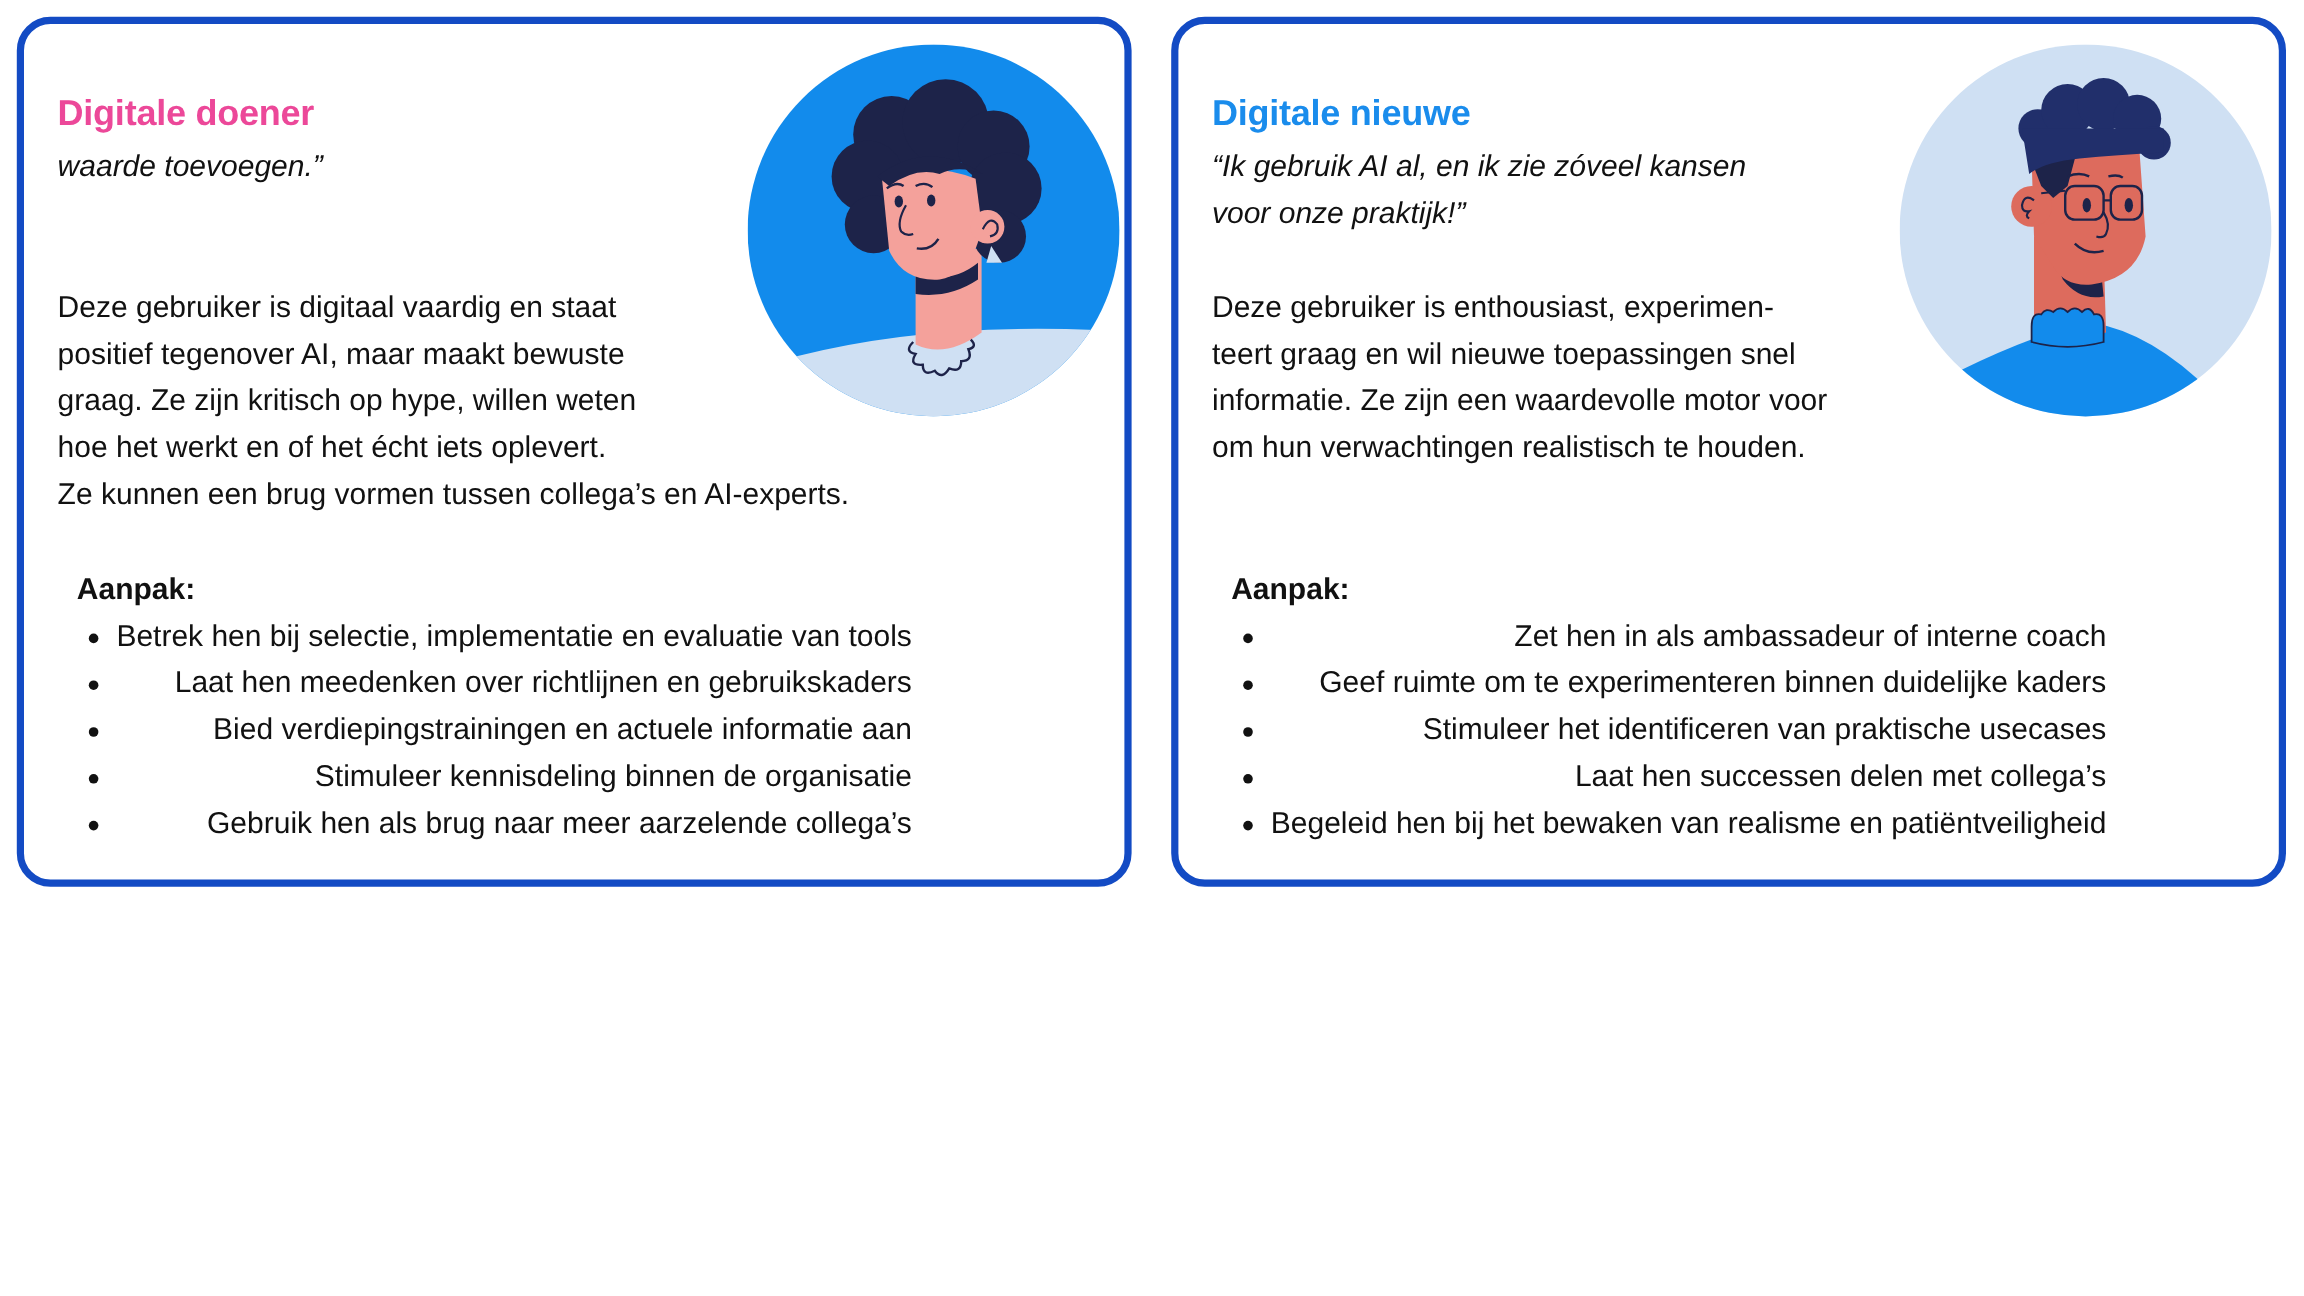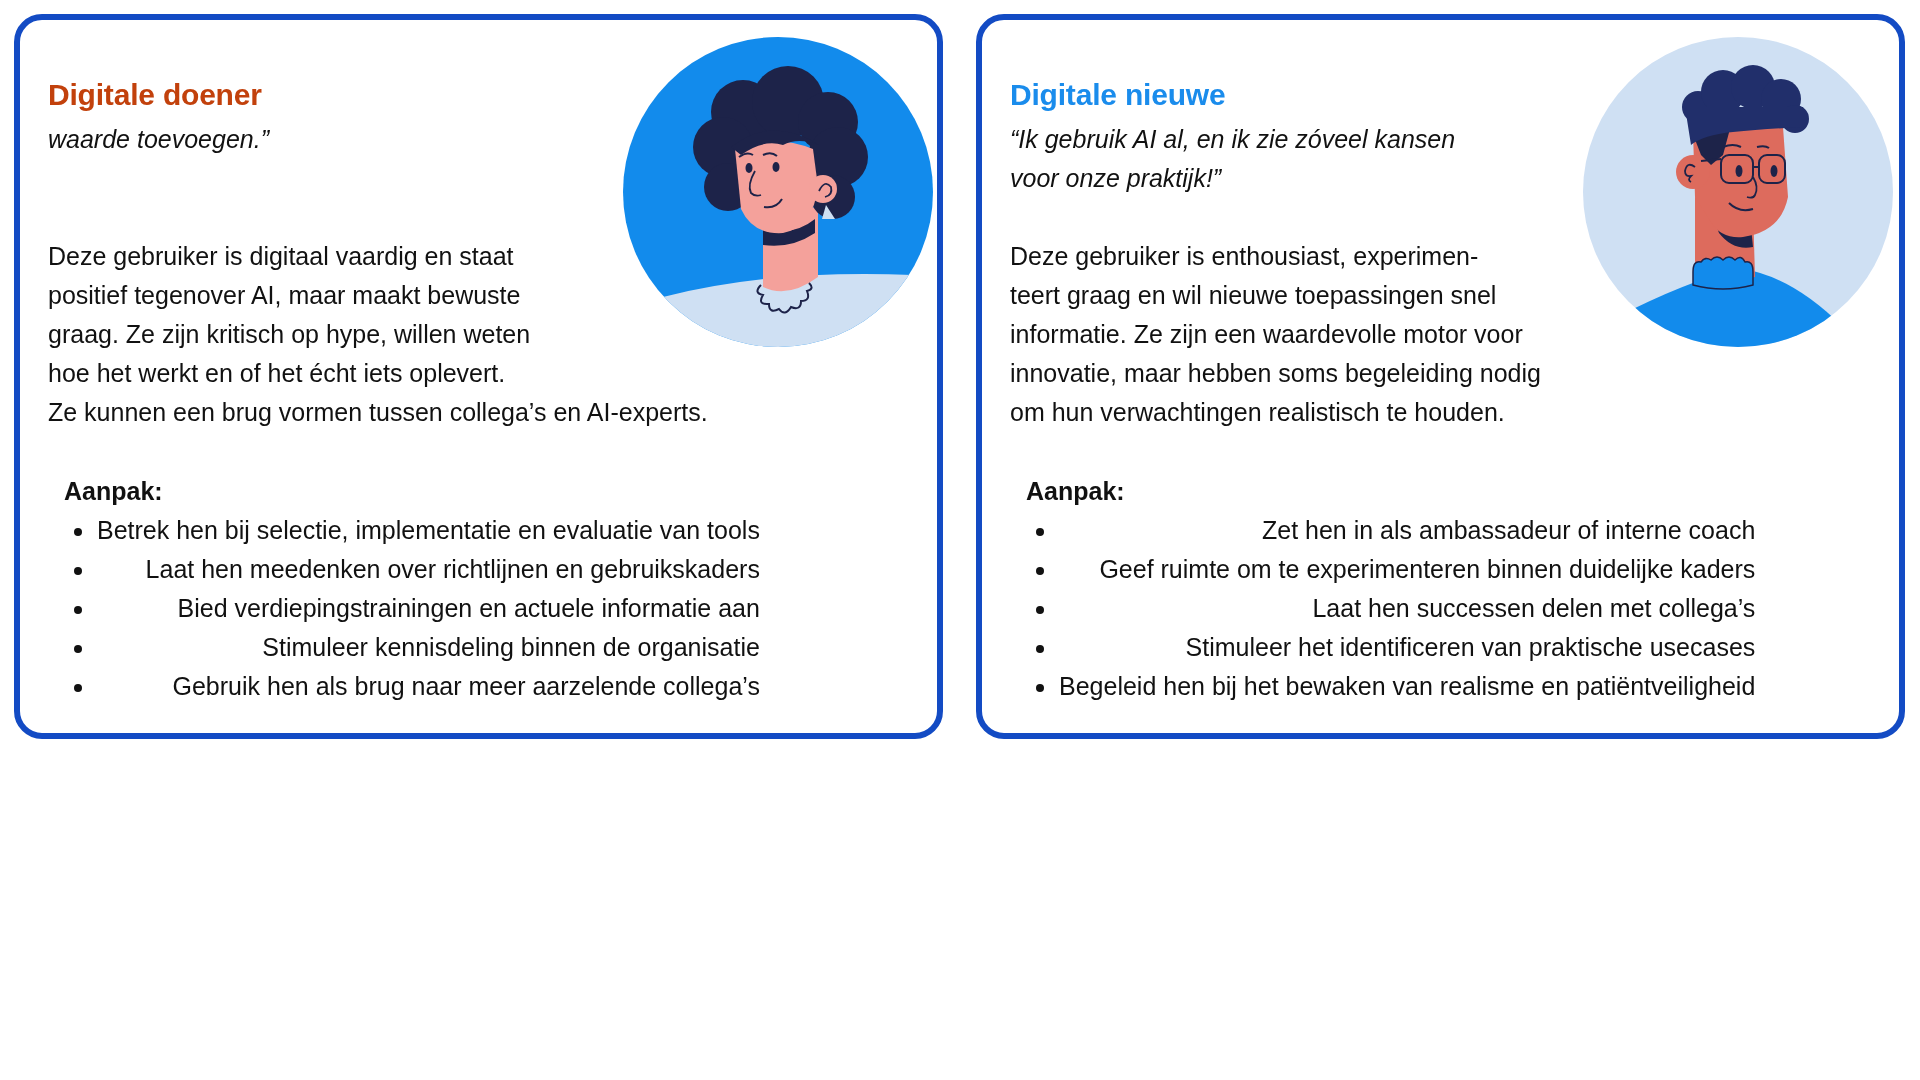--- a/index.html
+++ b/index.html
@@ -117,7 +117,7 @@
 
 <section class="card left">
   <div class="content">
-    <h2 class="title" style="color:#c2410c">Digitale doener</h2>
+    <h2 class="title" style="color:#ec4899">Digitale doener</h2>
     <p class="quote">
       <span>waarde toevoegen.”</span>
     </p>

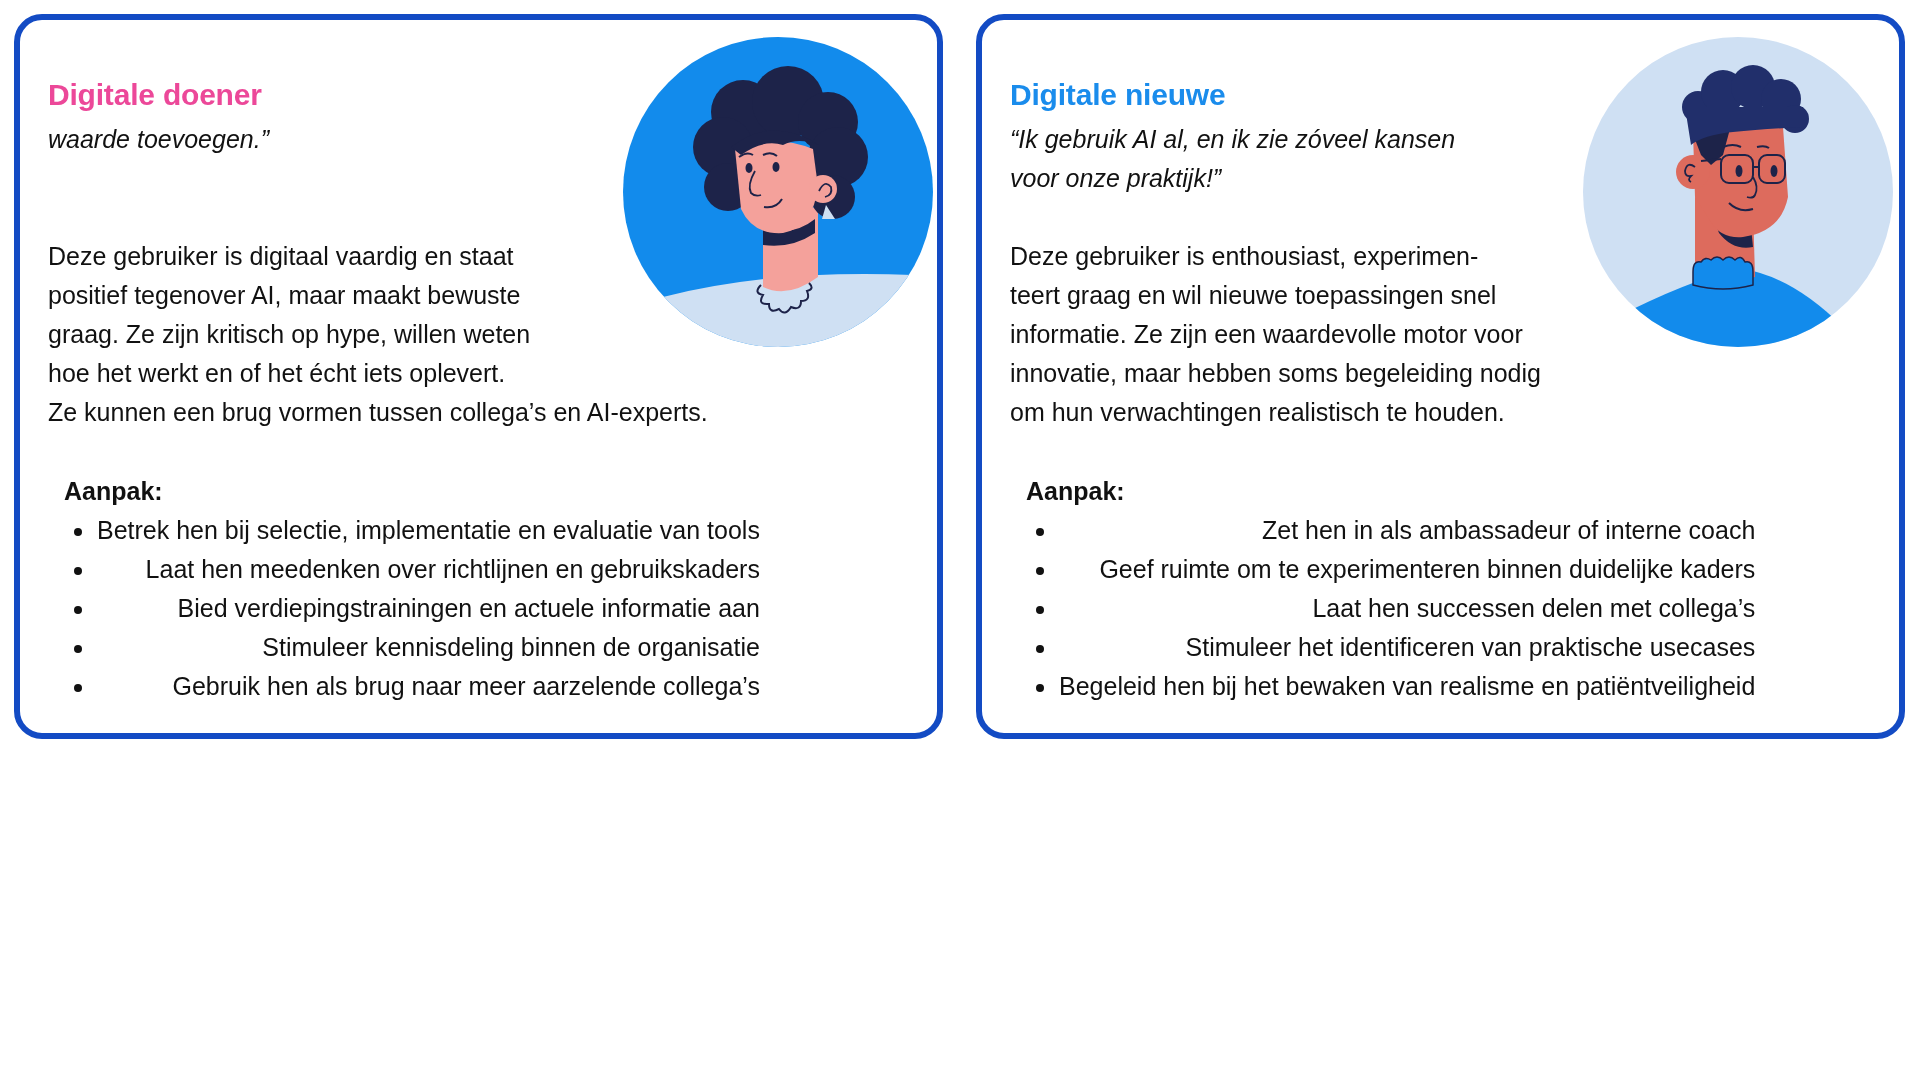--- a/index.html
+++ b/index.html
@@ -198,7 +198,6 @@
       <span>Deze gebruiker is enthousiast, experimen-</span>
       <span>teert graag en wil nieuwe toepassingen snel</span>
       <span>informatie. Ze zijn een waardevolle motor voor</span>
-      <span>innovatie, maar hebben soms begeleiding nodig</span>
       <span>om hun verwachtingen realistisch te houden.</span>
     </p>
     <p class="approach-label">Aanpak:</p>

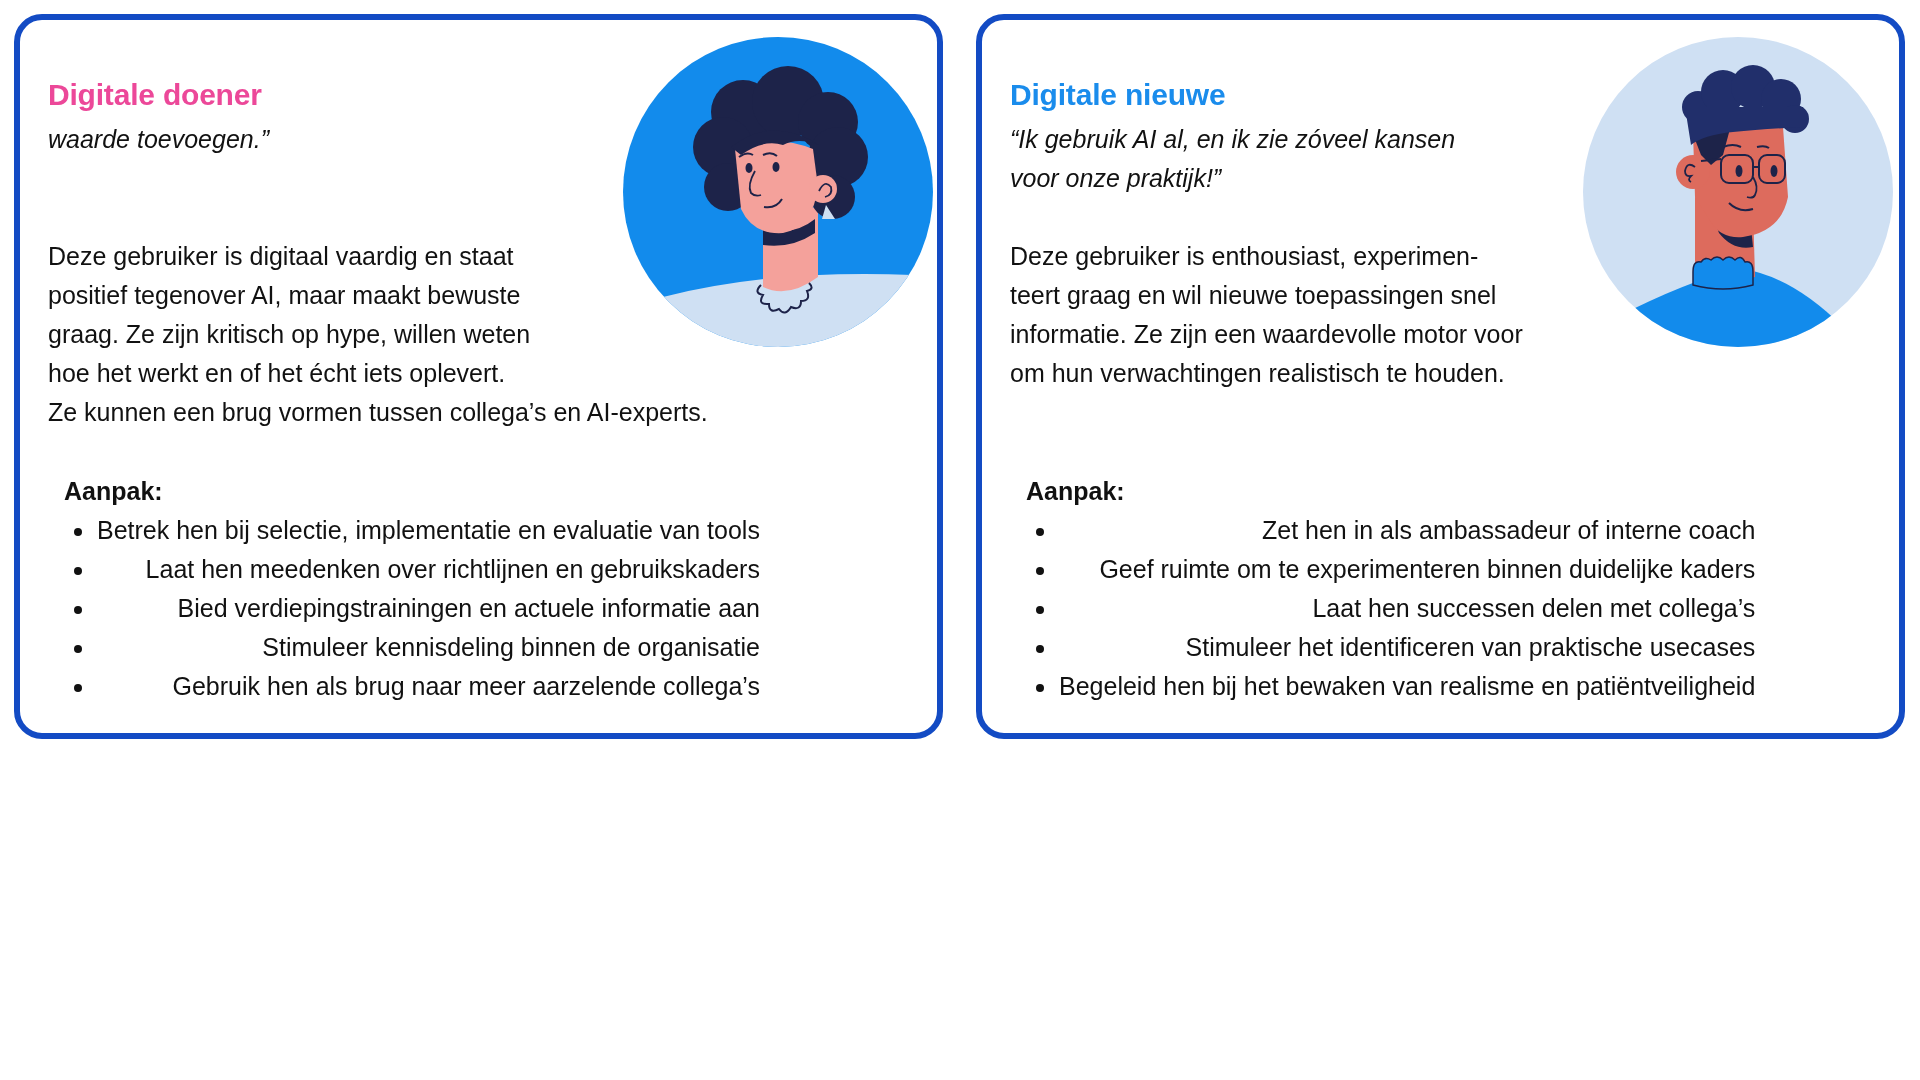--- a/index.html
+++ b/index.html
@@ -204,8 +204,8 @@
     <ul class="approach-list">
       <li><span class="bullet"></span><span>Zet hen in als ambassadeur of interne coach</span></li>
       <li><span class="bullet"></span><span>Geef ruimte om te experimenteren binnen duidelijke kaders</span></li>
+      <li><span class="bullet"></span><span>Stimuleer het identificeren van praktische usecases</span></li>
       <li><span class="bullet"></span><span>Laat hen successen delen met collega’s</span></li>
-      <li><span class="bullet"></span><span>Stimuleer het identificeren van praktische usecases</span></li>
       <li><span class="bullet"></span><span>Begeleid hen bij het bewaken van realisme en patiëntveiligheid</span></li>
     </ul>
   </div>

